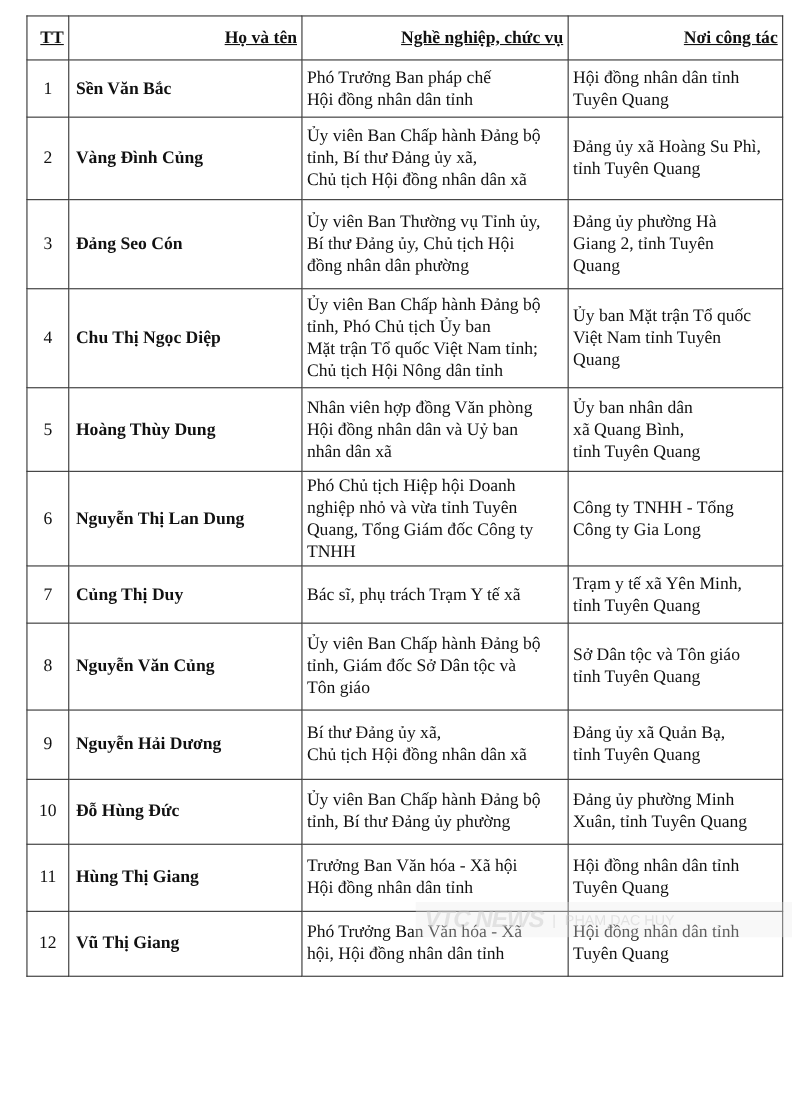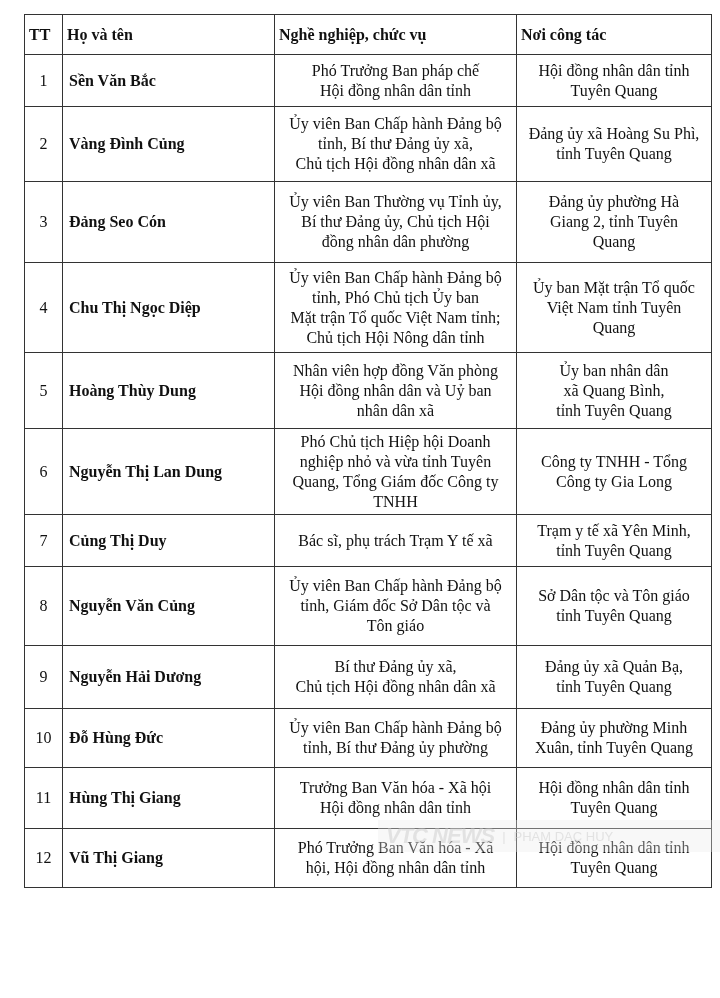--- a/index.html
+++ b/index.html
@@ -9,7 +9,7 @@
             table-layout: fixed; width: 687px; }
     td, th { border: 1.5px solid #333; font-size: 16px; line-height: 20px; padding: 0 4px;
              vertical-align: middle; }
-    th { font-weight: bold; text-align: left; }
+    th { font-weight: bold; text-align: right; text-decoration: underline; }
     td.tt { text-align: center; }
     td.name { font-weight: bold; text-align: left; padding-left: 6px; }
     td.job, td.place { text-align: center; white-space: pre-line; }

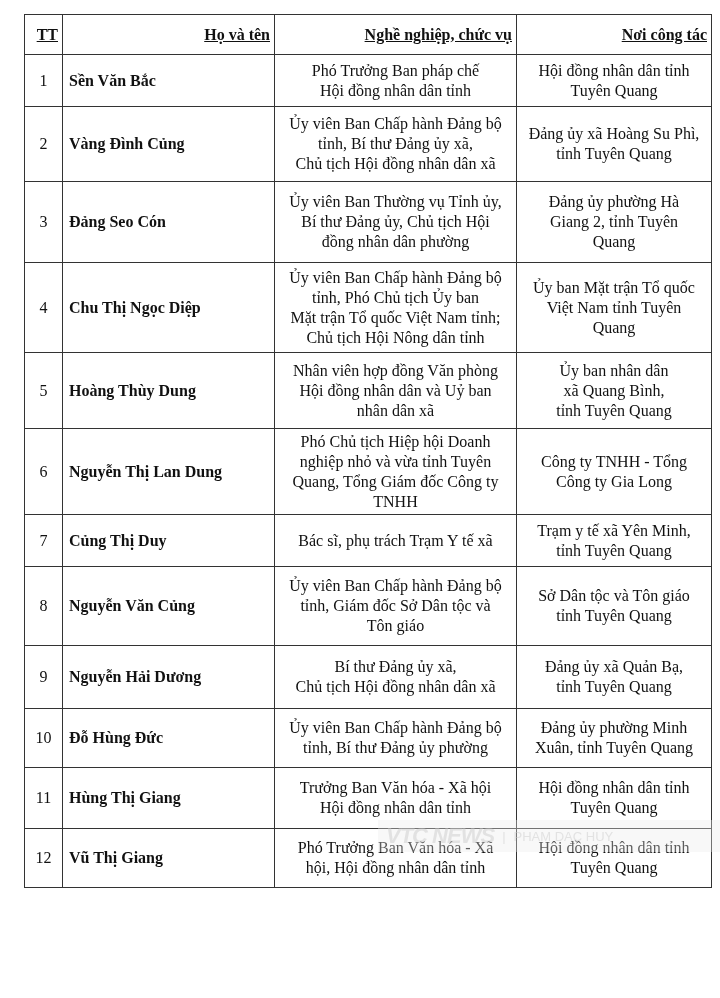--- a/index.html
+++ b/index.html
@@ -12,7 +12,7 @@
     th { font-weight: bold; text-align: right; text-decoration: underline; }
     td.tt { text-align: center; }
     td.name { font-weight: bold; text-align: left; padding-left: 6px; }
-    td.job, td.place { text-align: center; white-space: pre-line; }
+    td.job, td.place { text-align: left; white-space: pre-line; }
     .watermark { position: absolute; left: 378px; top: 820px; width: 342px; height: 32px;
                  background: rgba(235,235,235,0.35); color: rgba(200,200,200,0.45);
                  font-family: "Liberation Sans", sans-serif; font-size: 13px;

